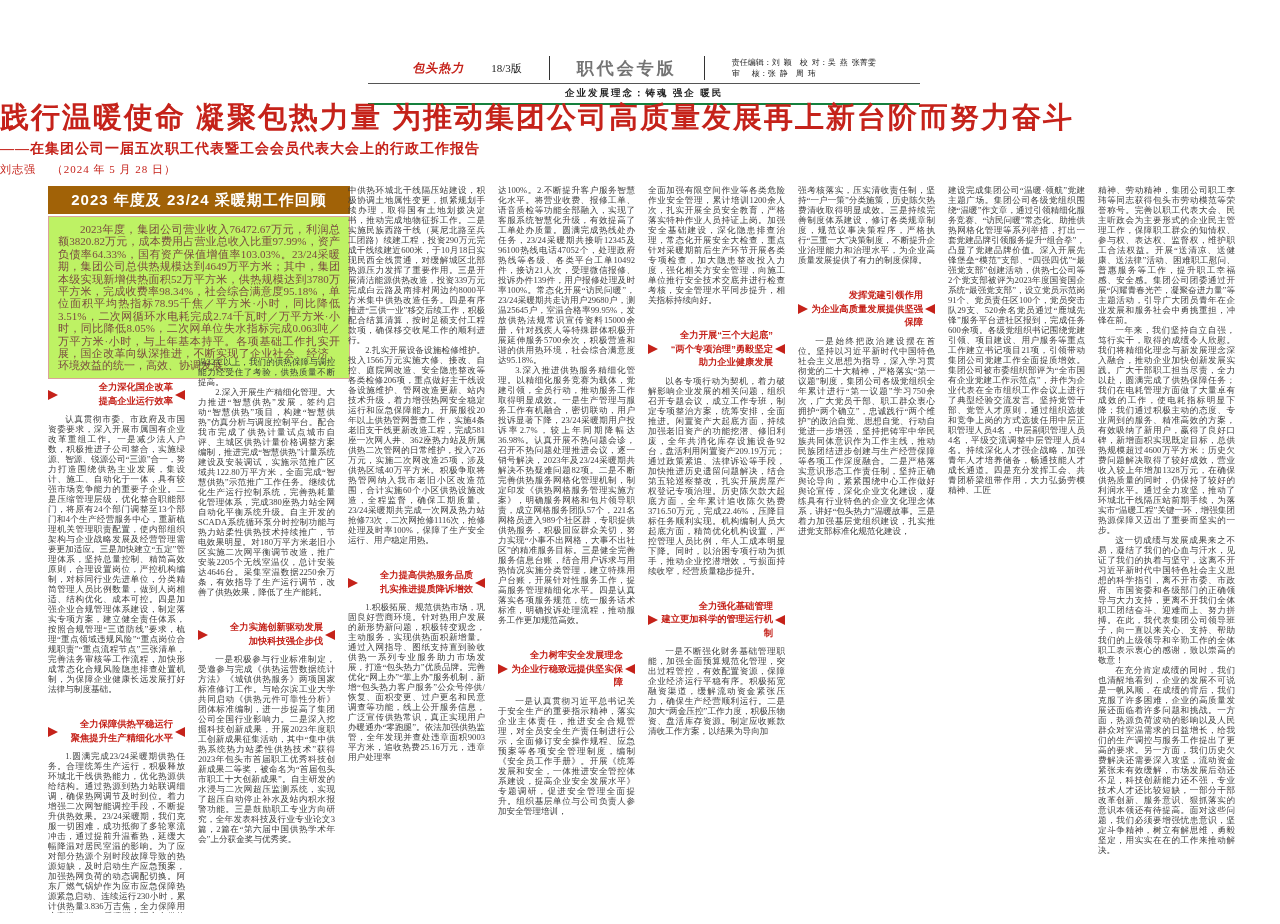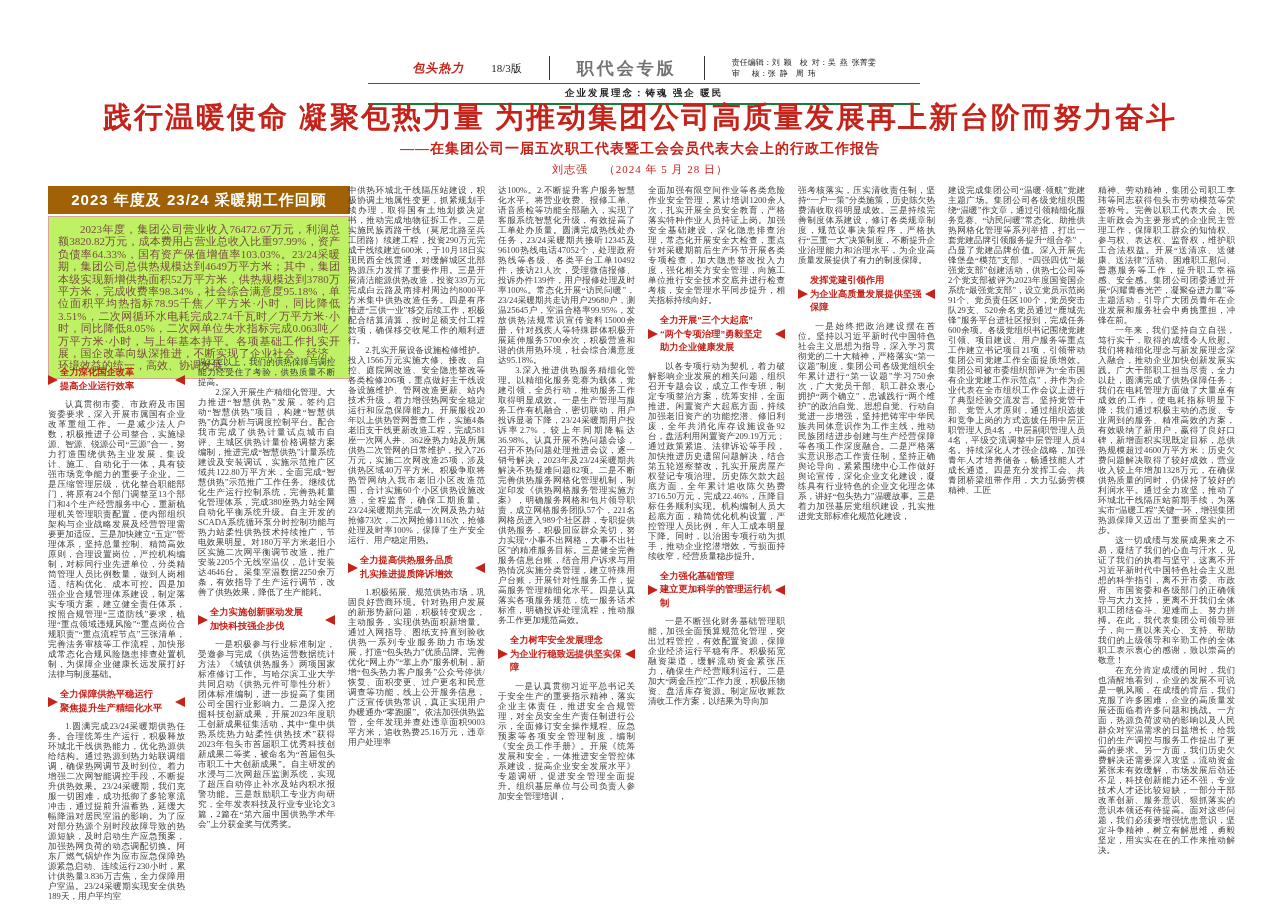--- a/index.html
+++ b/index.html
@@ -16,7 +16,7 @@
   .mast-row2{border-top:1px solid #555;border-bottom:2px solid #15803d;text-align:center;
              font-size:9.5px;font-weight:bold;color:#222;padding:3px 0;letter-spacing:2px;}
   
-  .headline-wrap{position:absolute;left:0;top:101px;width:100%;text-align:center;color:#c5221a;}
+  .headline-wrap{position:absolute;left:0;top:101px;width:100%;color:#c5221a;}
   .headline{font-size:29px;font-weight:900;letter-spacing:2px;line-height:32px;
             font-family:"Liberation Sans",sans-serif;}
   .subheadline{font-size:14px;font-weight:bold;margin-top:7px;letter-spacing:1px;}

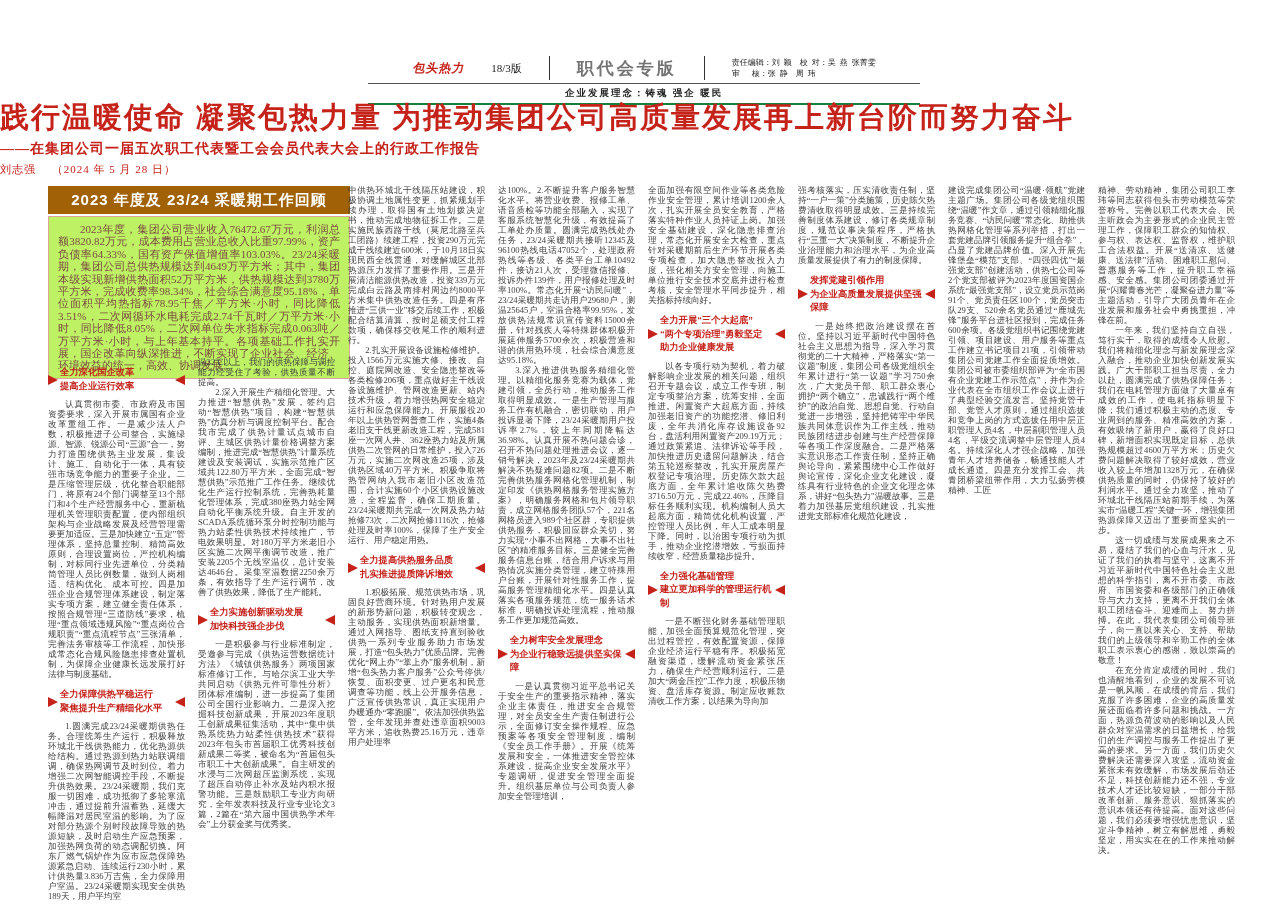--- a/index.html
+++ b/index.html
@@ -34,8 +34,8 @@
   .col.offset{padding-top:172px;}
   .col p.body{margin:0;font-size:8.6px;line-height:10px;color:#3d3d3d;text-align:justify;text-indent:2em;}
   .col p.body.cont{text-indent:0;}
-  .sec-h{position:relative;text-align:left;color:#c5221a;font-weight:bold;font-size:9.3px;
-         line-height:13.5px;margin:9px 0 6px;padding:0 12px;font-family:"Liberation Sans",sans-serif;}
+  .sec-h{position:relative;text-align:right;color:#c5221a;font-weight:bold;font-size:9.3px;
+         line-height:13.5px;margin:24px 0 6px;padding:0 12px;font-family:"Liberation Sans",sans-serif;}
   .arr{position:absolute;top:50%;margin-top:-5px;width:0;height:0;
        border-top:5px solid transparent;border-bottom:5px solid transparent;}
   .arr-l{left:0;border-left:10px solid #c5221a;}

